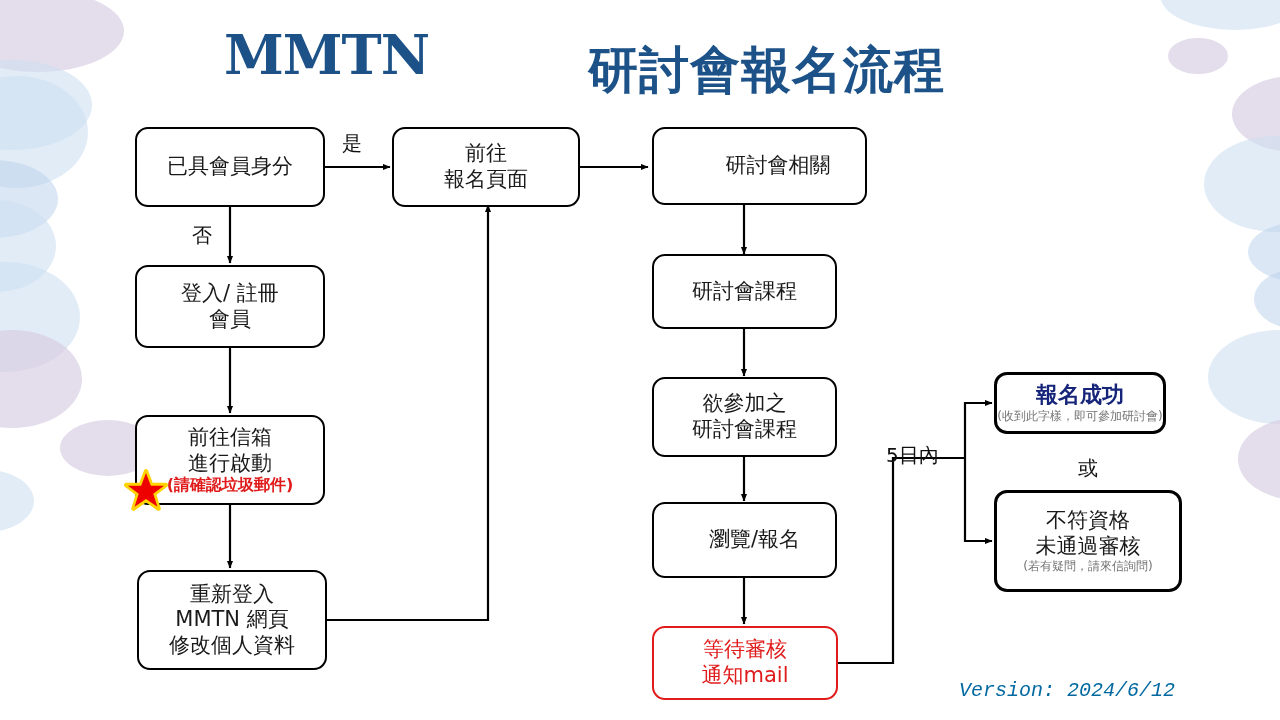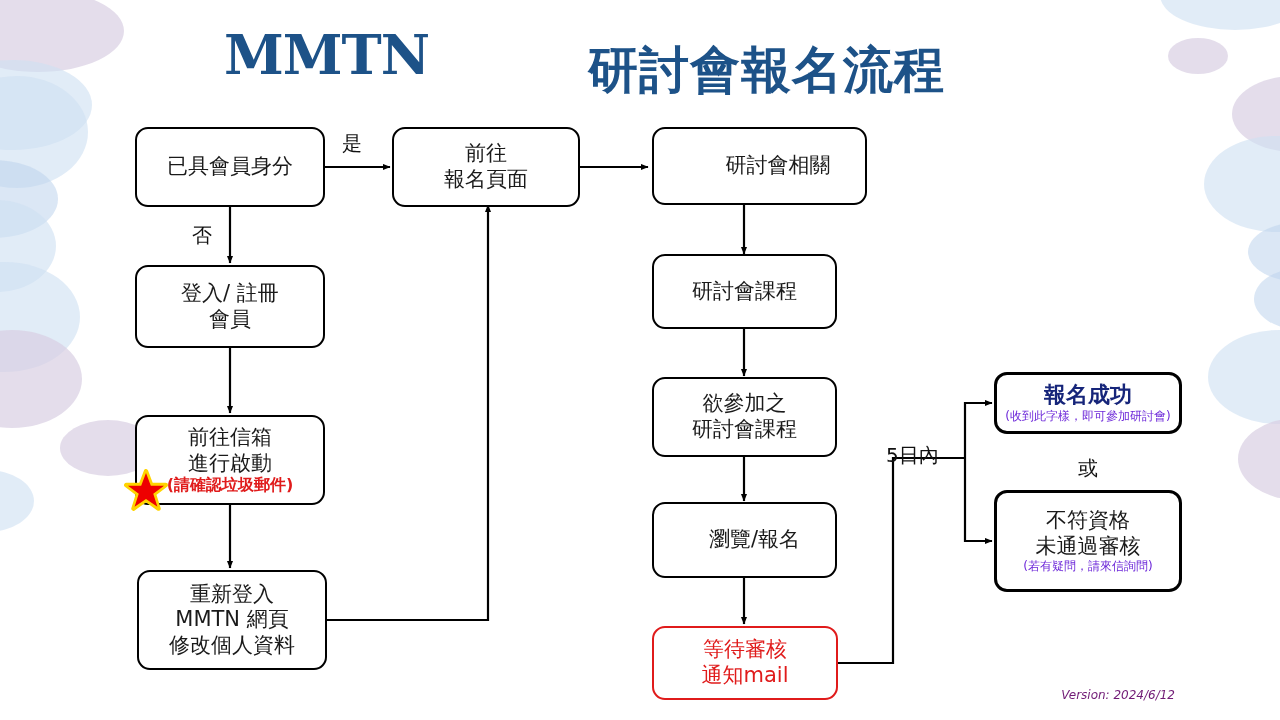--- a/index.html
+++ b/index.html
@@ -192,7 +192,7 @@
     <div class="ln">通知mail</div>
   </div>
 
-  <div class="node thick" style="left:994px;top:372px;width:188px;height:62px;">
+  <div class="node thick" style="left:994px;top:372px;width:172px;height:62px;">
     <div class="ln navy">報名成功</div>
     <div class="ln small">(收到此字樣，即可參加研討會)</div>
   </div>

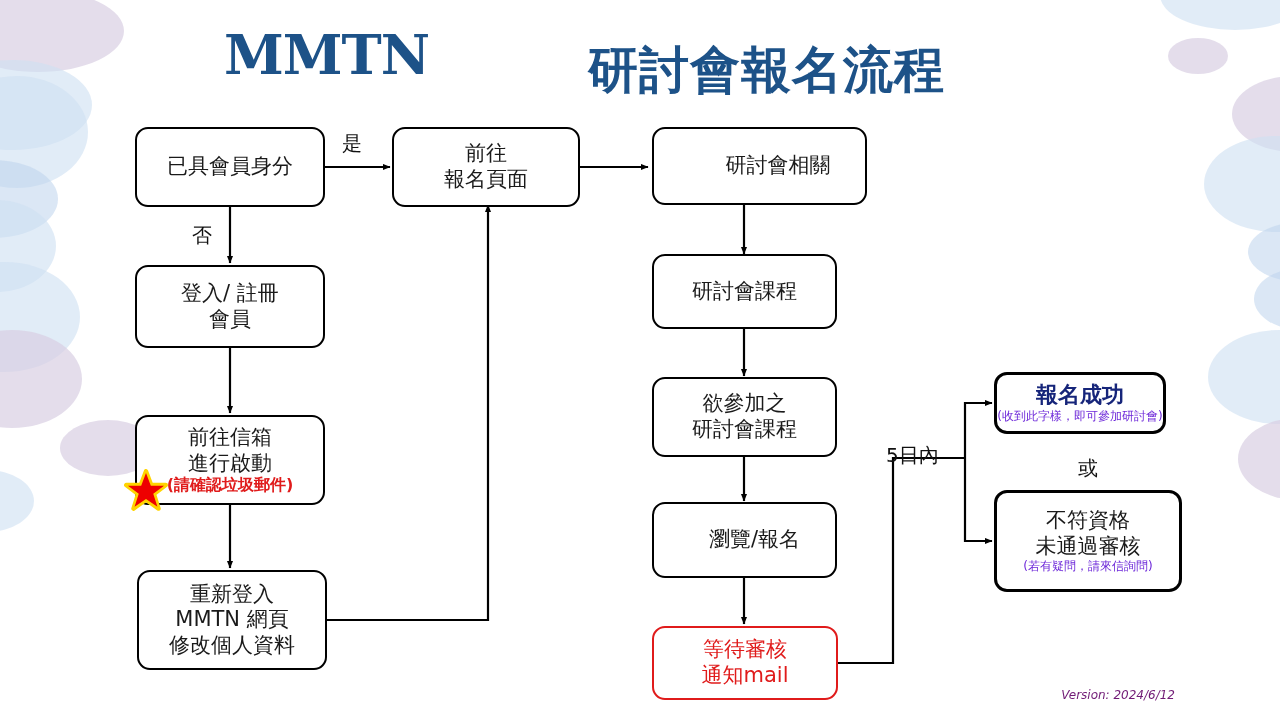--- a/index.html
+++ b/index.html
@@ -47,7 +47,7 @@
   .node.red .ln{color:#e01b1b;}
   .node.thick{border-width:3px;}
   .ln.navy{color:#16257a;font-weight:700;font-size:22px;}
-  .ln.small{font-size:12px;line-height:1.2;color:#6d28d9;}
+  .ln.small{font-size:12px;line-height:1.2;color:#737373;}
   .ln.red-small{font-size:16px;font-weight:700;color:#e01b1b;line-height:1.15;}
 
   

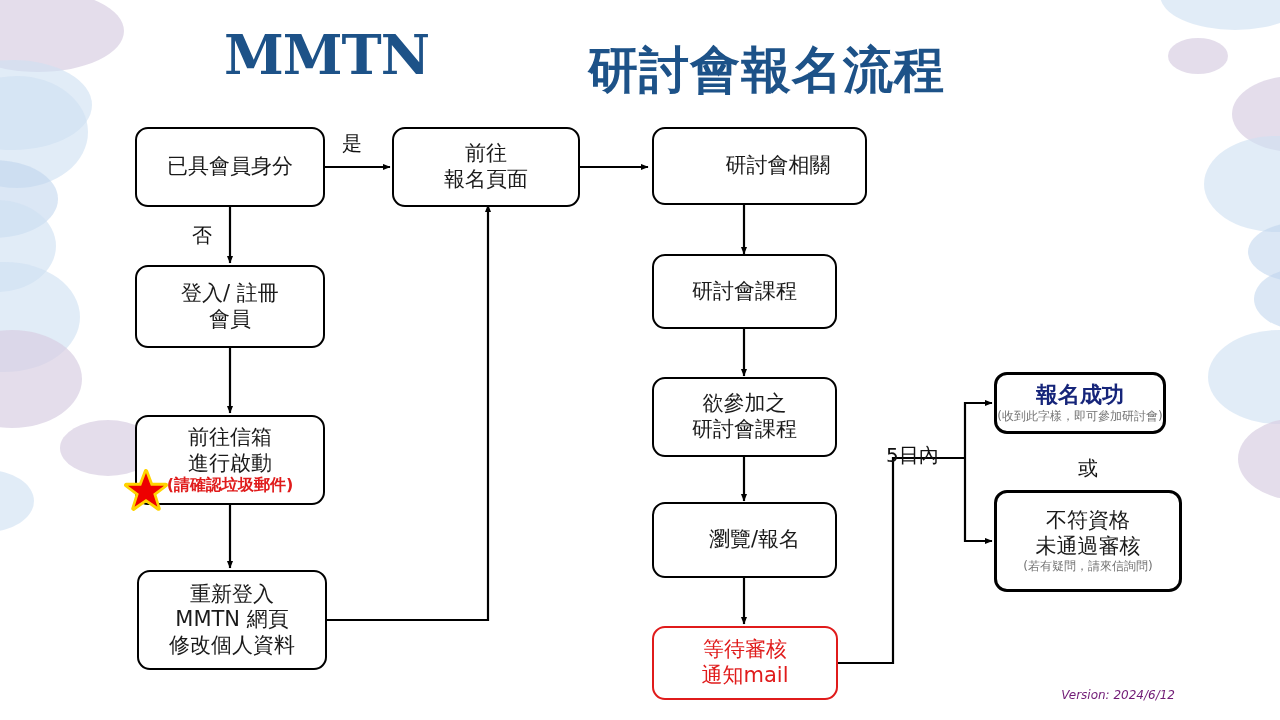--- a/index.html
+++ b/index.html
@@ -62,7 +62,7 @@
   
   .version{
     position:absolute;right:105px;bottom:18px;z-index:6;
-    font-style:italic;font-size:12px;color:#701a75;white-space:nowrap;
+    font-style:italic;font-size:20px;color:#0369a1;white-space:nowrap;font-family:Liberation Mono, monospace;
   }
 </style>
 </head>

